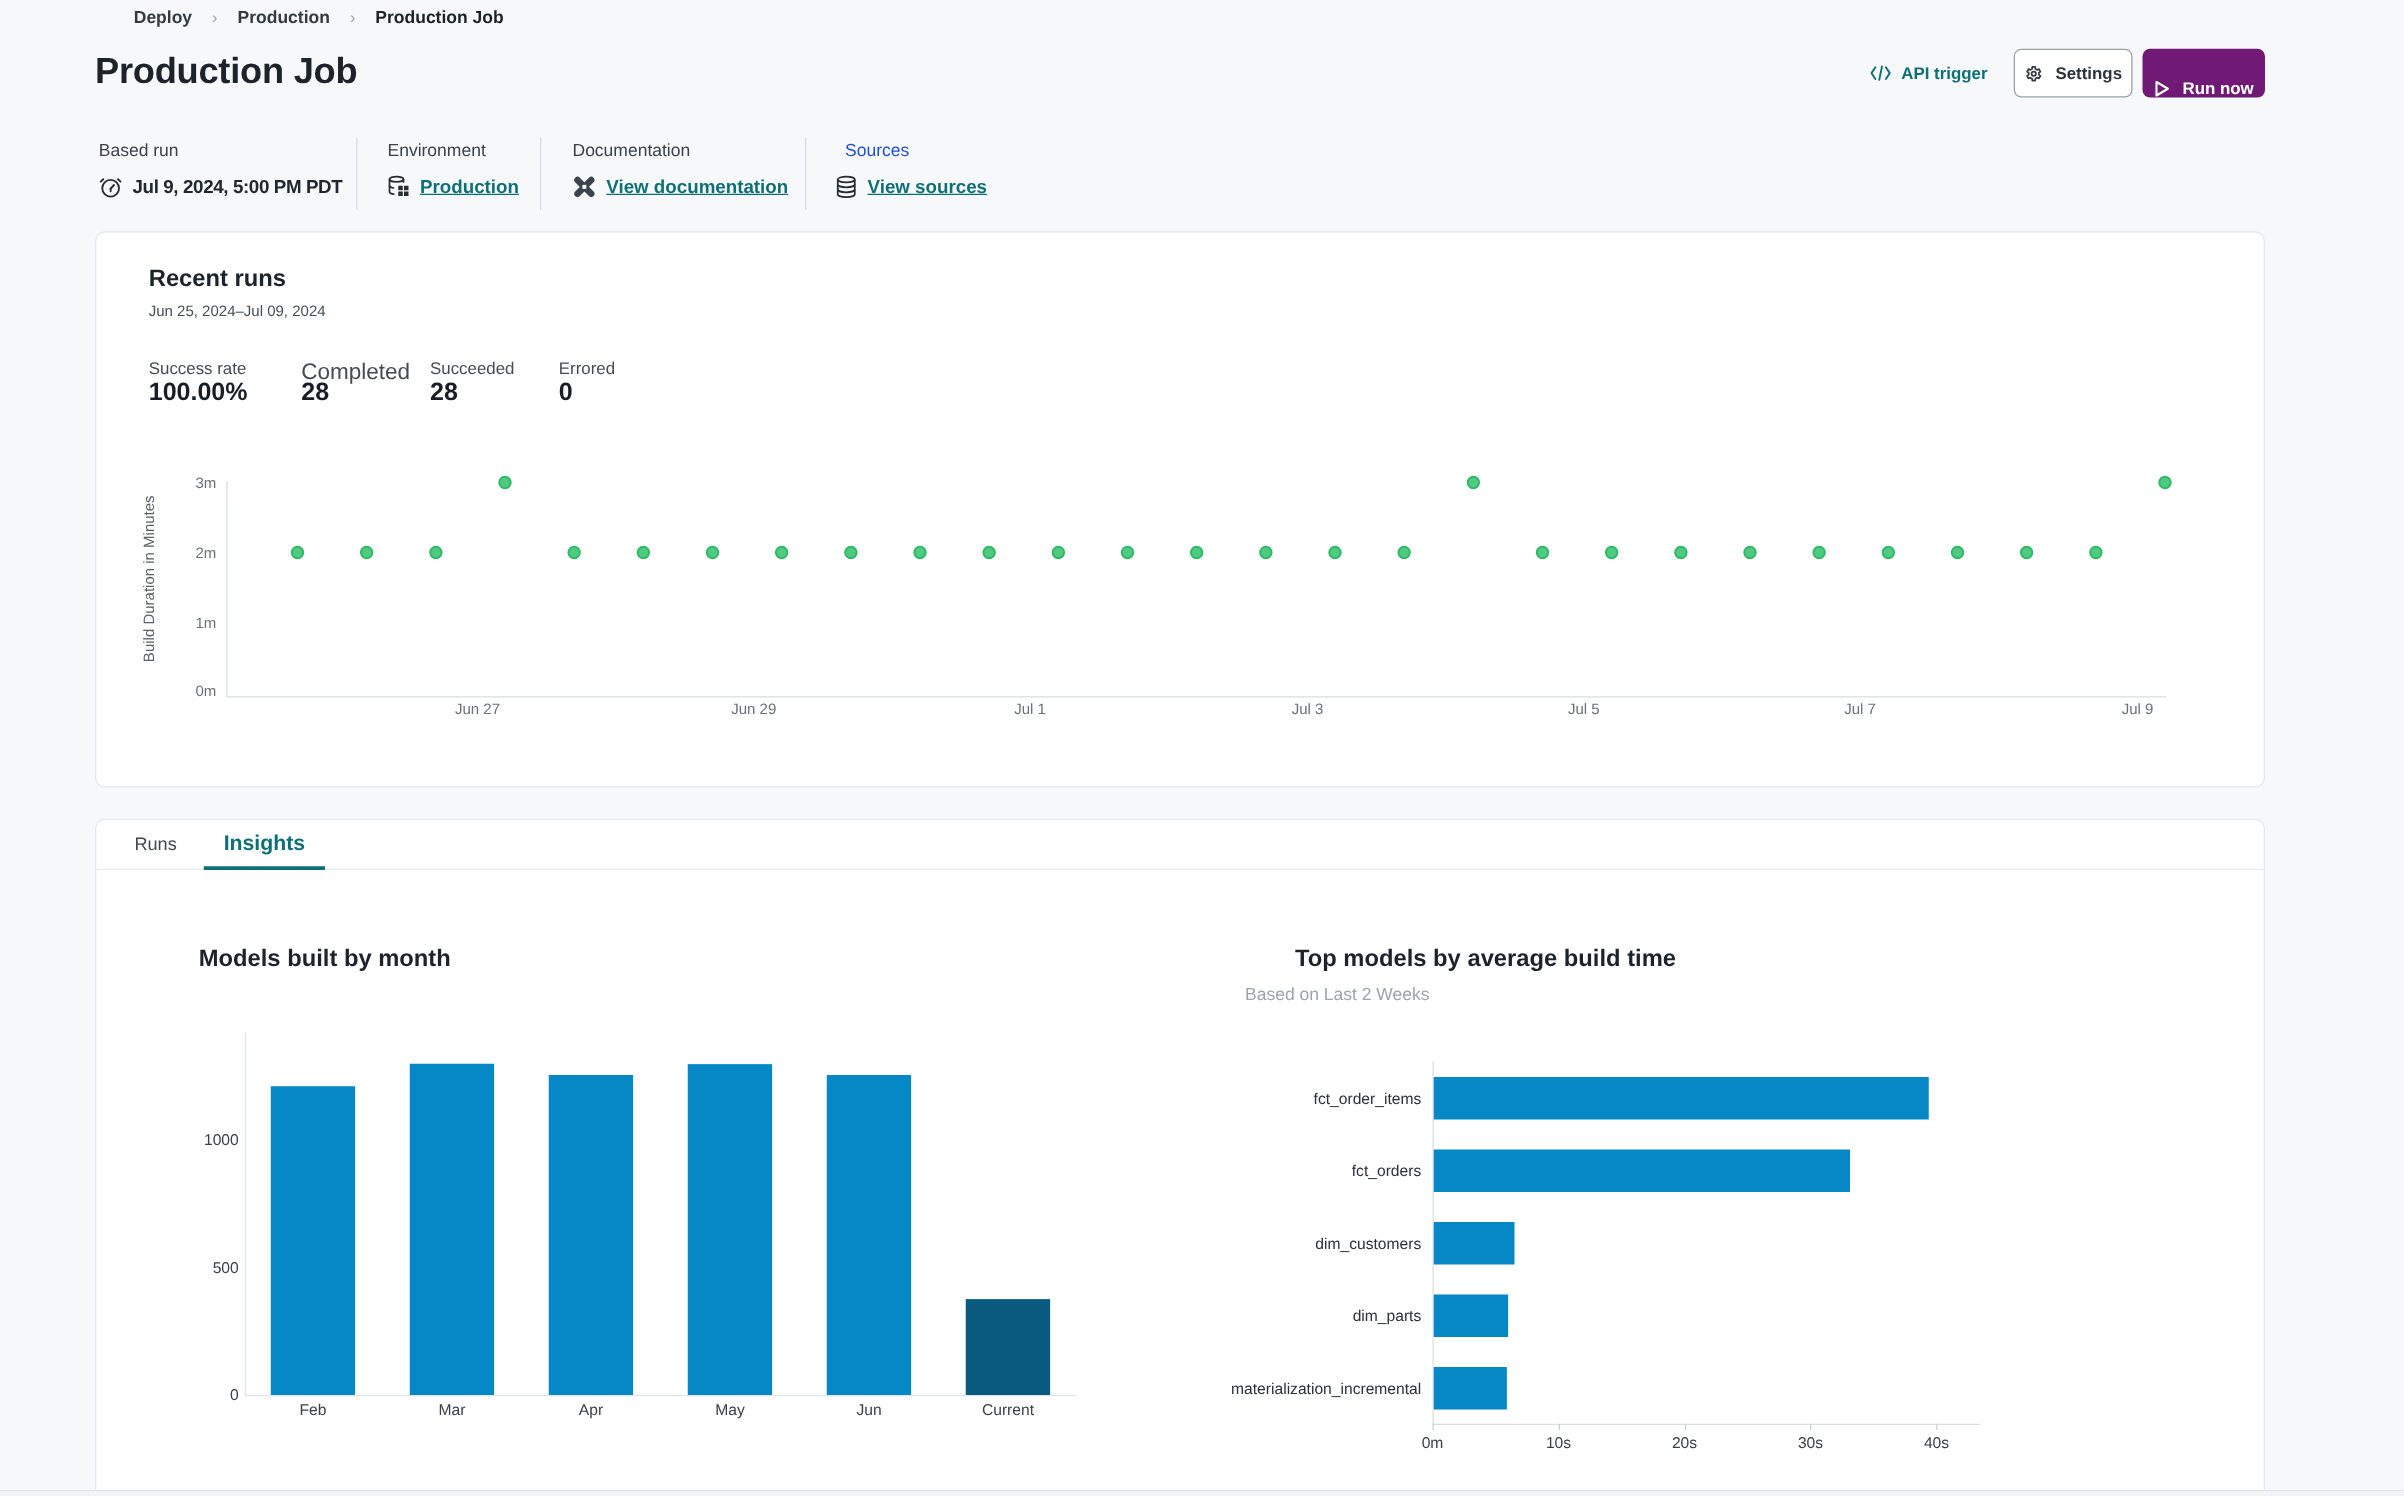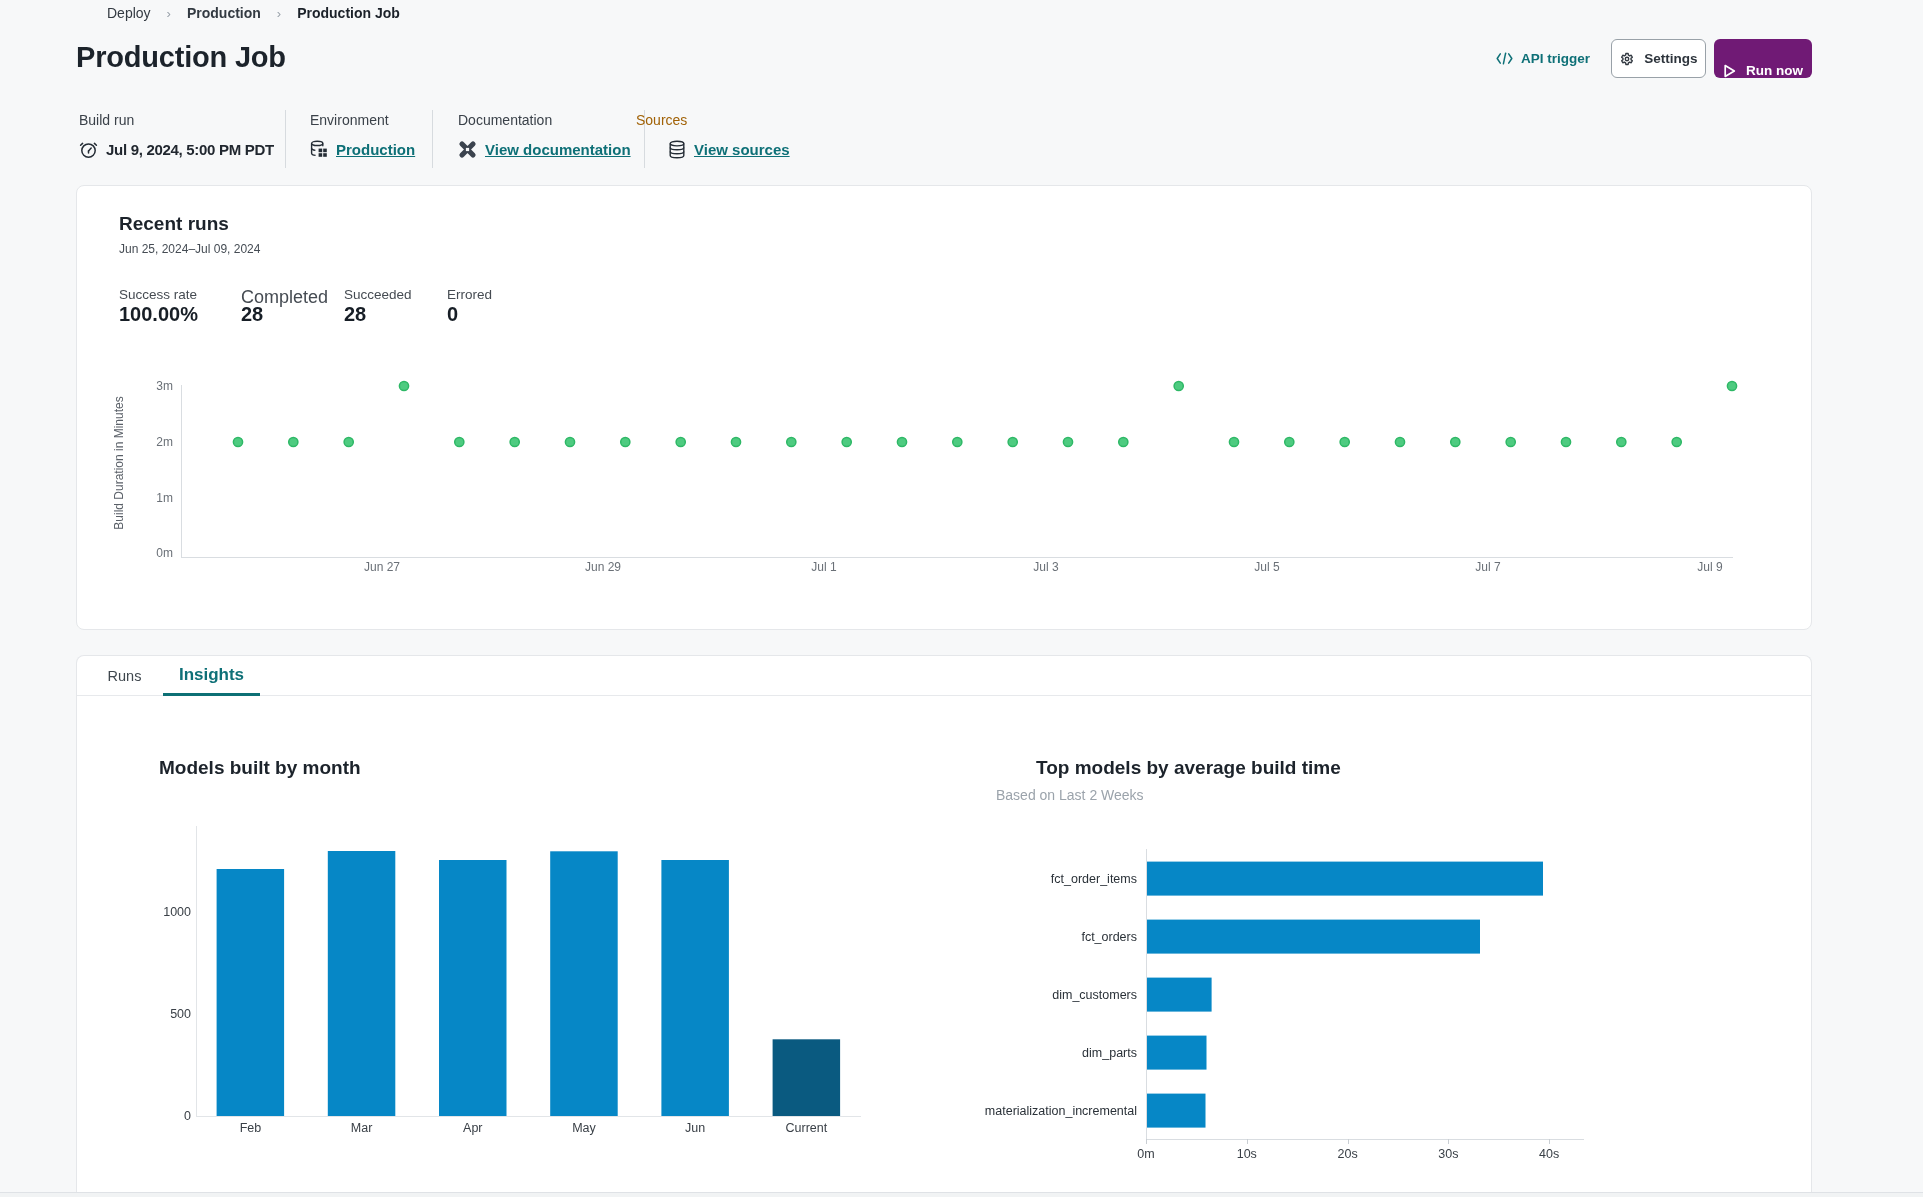--- a/index.html
+++ b/index.html
@@ -12,7 +12,7 @@
 <div class="abs" style="left:0;top:0;width:1923px;height:1197px;">
 
   <div class="abs" style="left:77px;top:4px;height:18px;display:flex;align-items:center;font-size:14px;color:#272e36;">
-    <span style="font-weight:400;color:#333a42;padding-left:30px;">Deploy</span>
+    <span style="font-weight:700;color:#333a42;padding-left:30px;">Deploy</span>
     <span style="margin:0 16px;color:#9aa2ab;font-size:13px;">›</span>
     <span style="font-weight:700;color:#333a42;">Production</span>
     <span style="margin:0 16px;color:#9aa2ab;font-size:13px;">›</span>

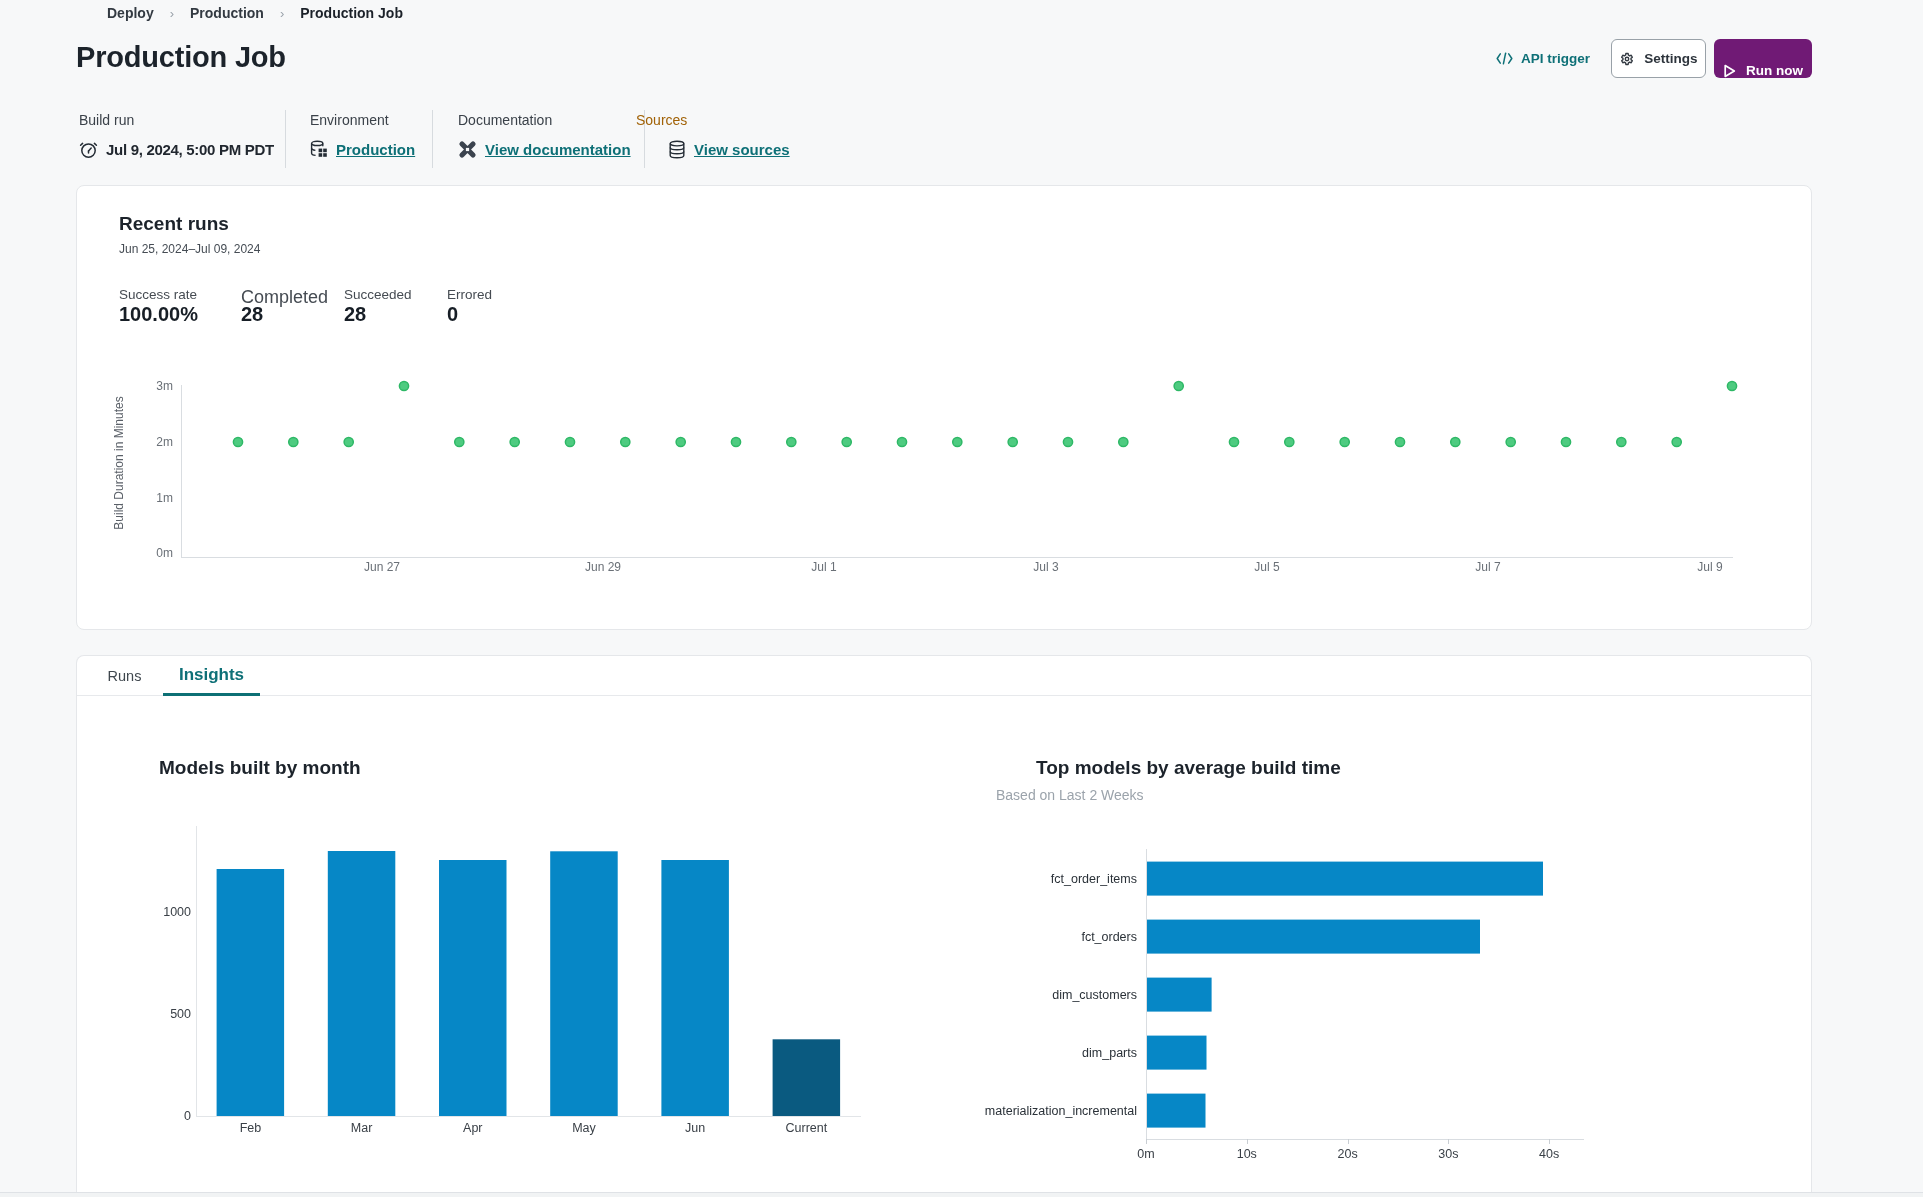--- a/index.html
+++ b/index.html
@@ -47,7 +47,7 @@
     </span>
   </div>
 
-  <div class="abs" style="left:79px;top:112px;font-size:14px;color:#3a4149;">Build run</div>
+  <div class="abs" style="left:79px;top:112px;font-size:14px;color:#3a4149;">Based run</div>
   <div class="abs" style="left:79px;top:140px;display:flex;align-items:center;gap:8px;">
     <svg width="19" height="19" viewBox="0 0 19 19">
         <g fill="none" stroke="#242c35" stroke-width="1.5" stroke-linecap="round">

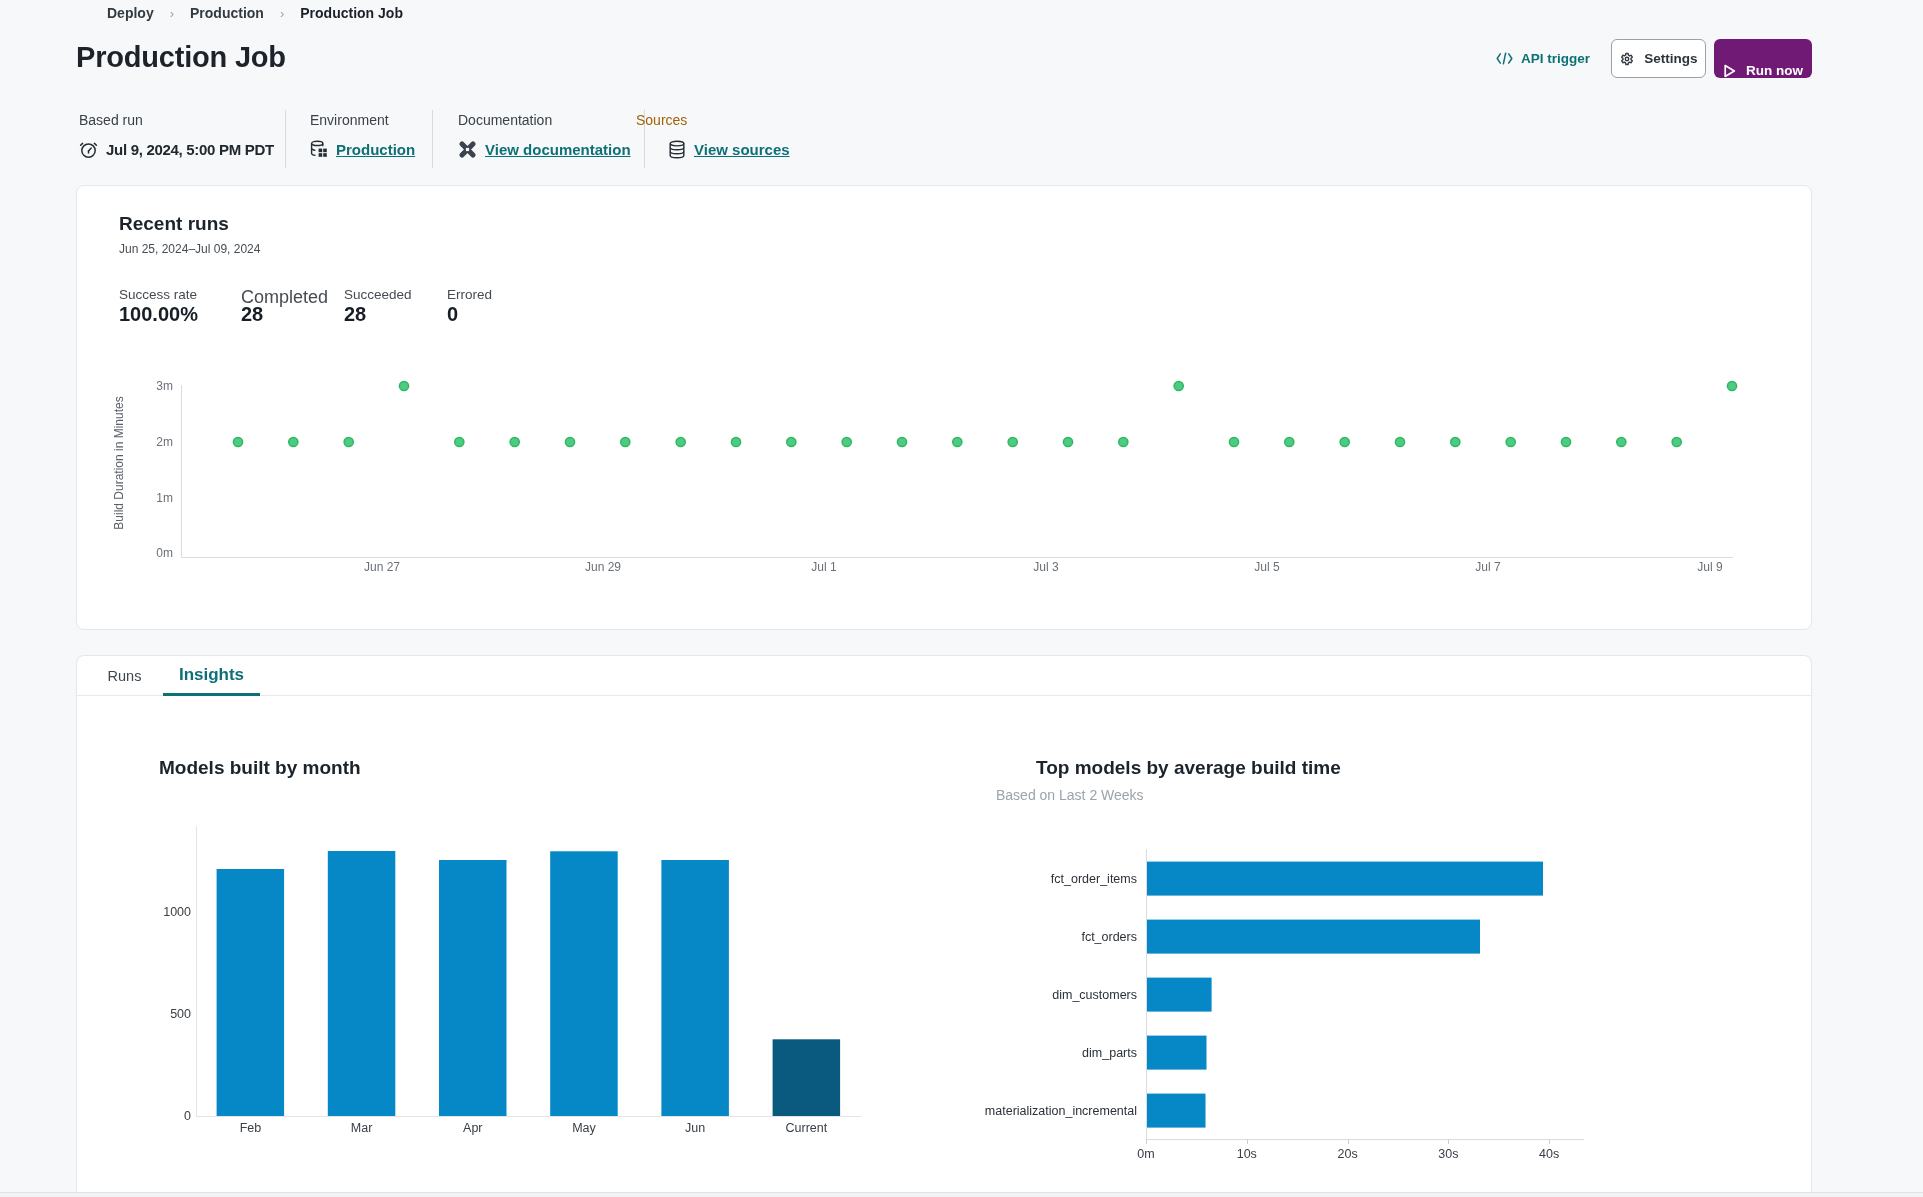--- a/index.html
+++ b/index.html
@@ -95,7 +95,7 @@
   </div>
   <div class="abs" style="left:644px;top:110px;width:1px;height:58px;background:#d7dbdf;"></div>
 
-  <div class="abs" style="left:636px;top:112px;font-size:14px;color:#a16207;">Sources</div>
+  <div class="abs" style="left:676px;top:112px;font-size:14px;color:#1d4ed8;">Sources</div>
   <div class="abs" style="left:668px;top:140px;display:flex;align-items:center;gap:8px;">
     <svg width="18" height="19" viewBox="0 0 18 19">
         <g fill="none" stroke="#242c35" stroke-width="1.4">

